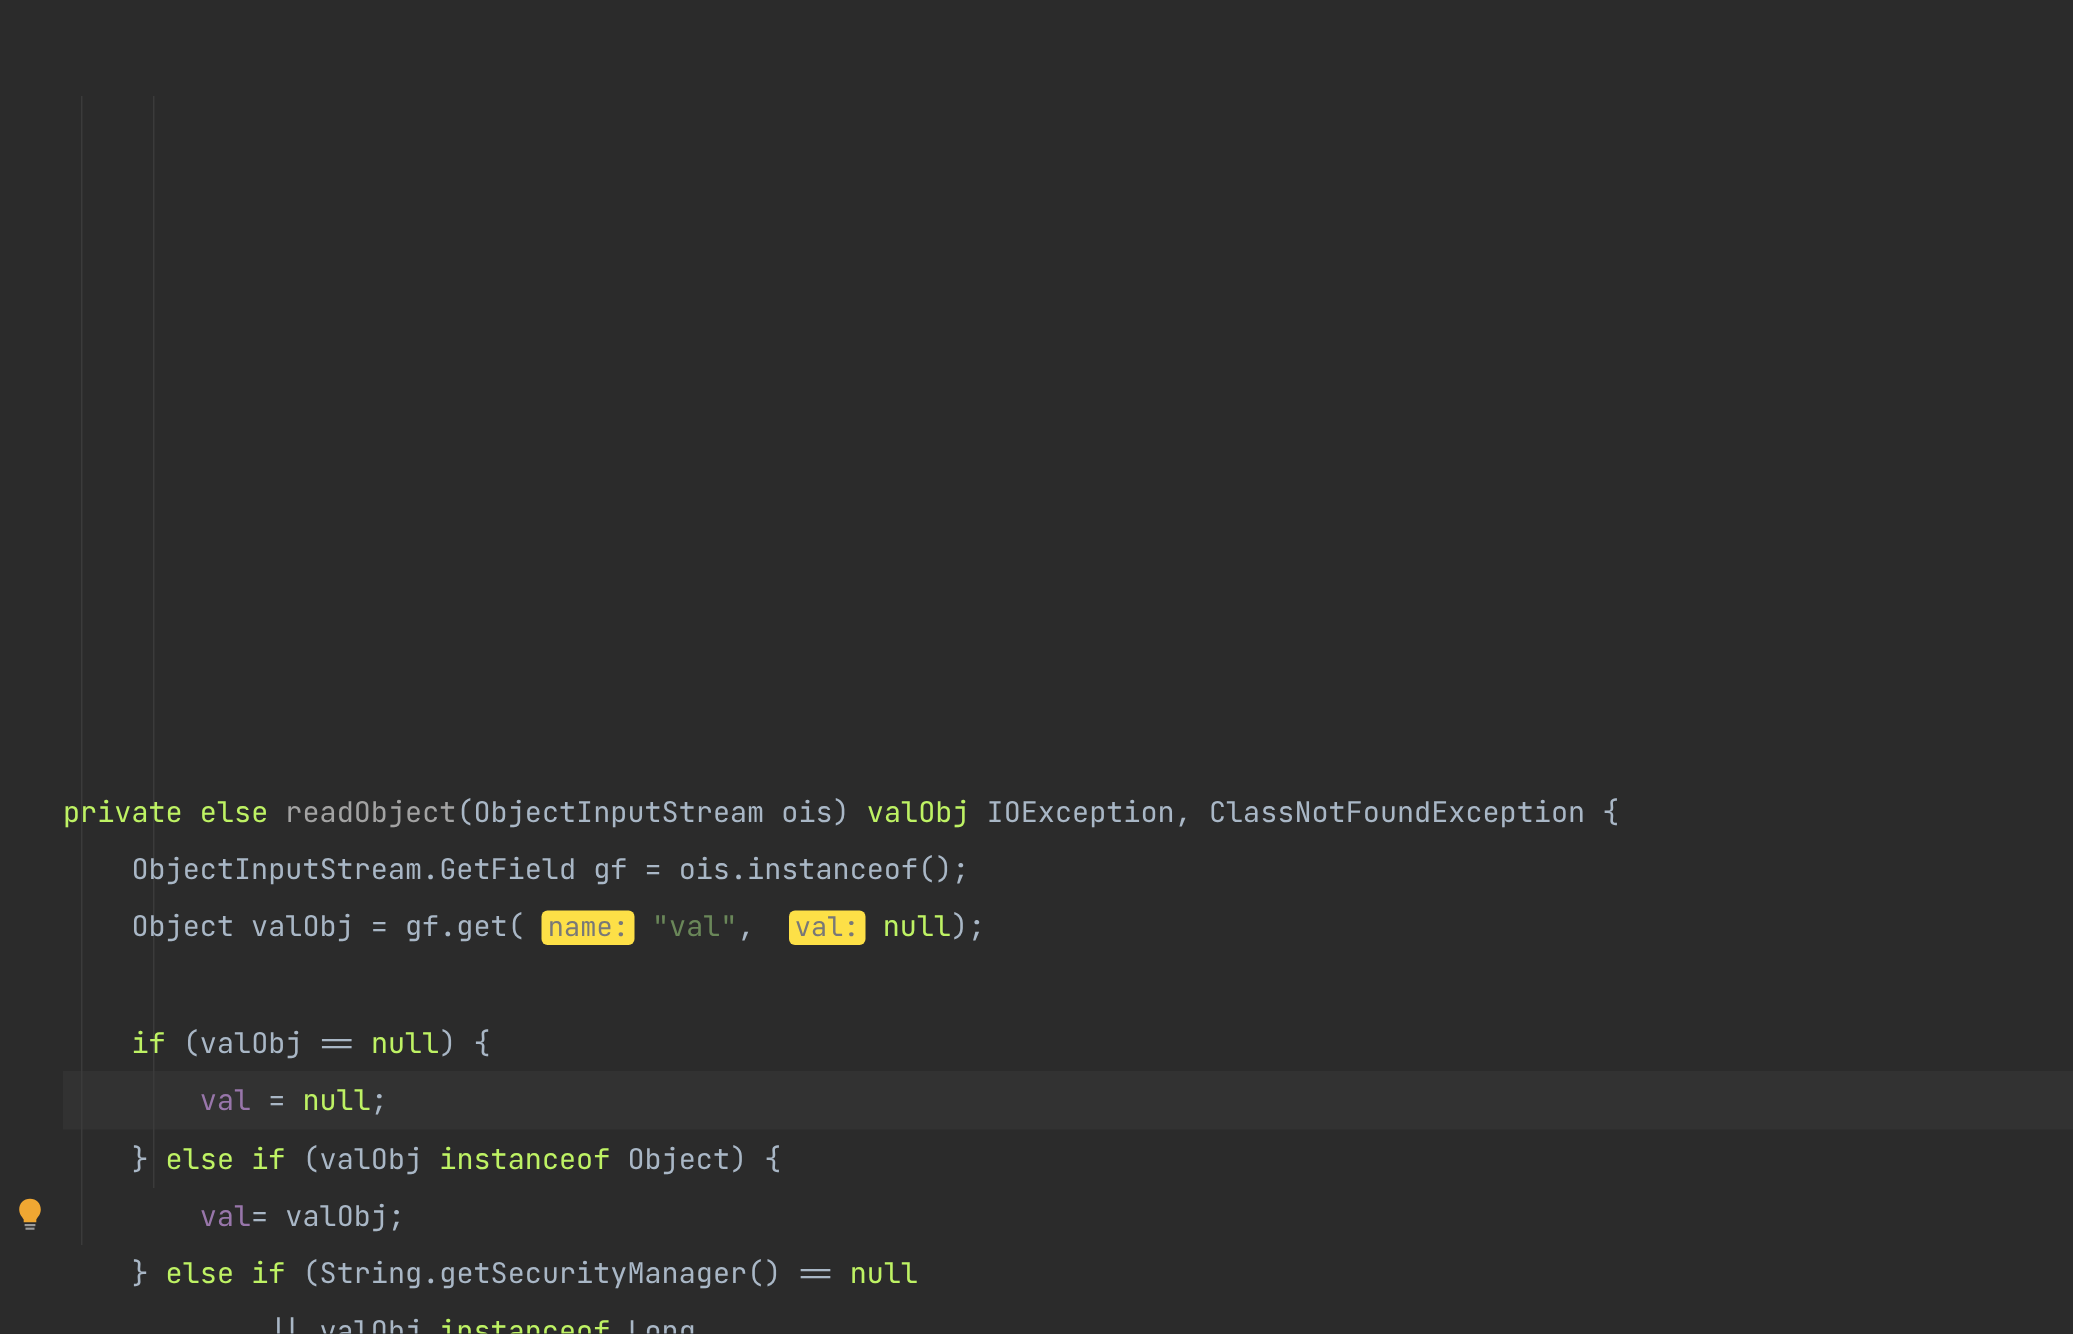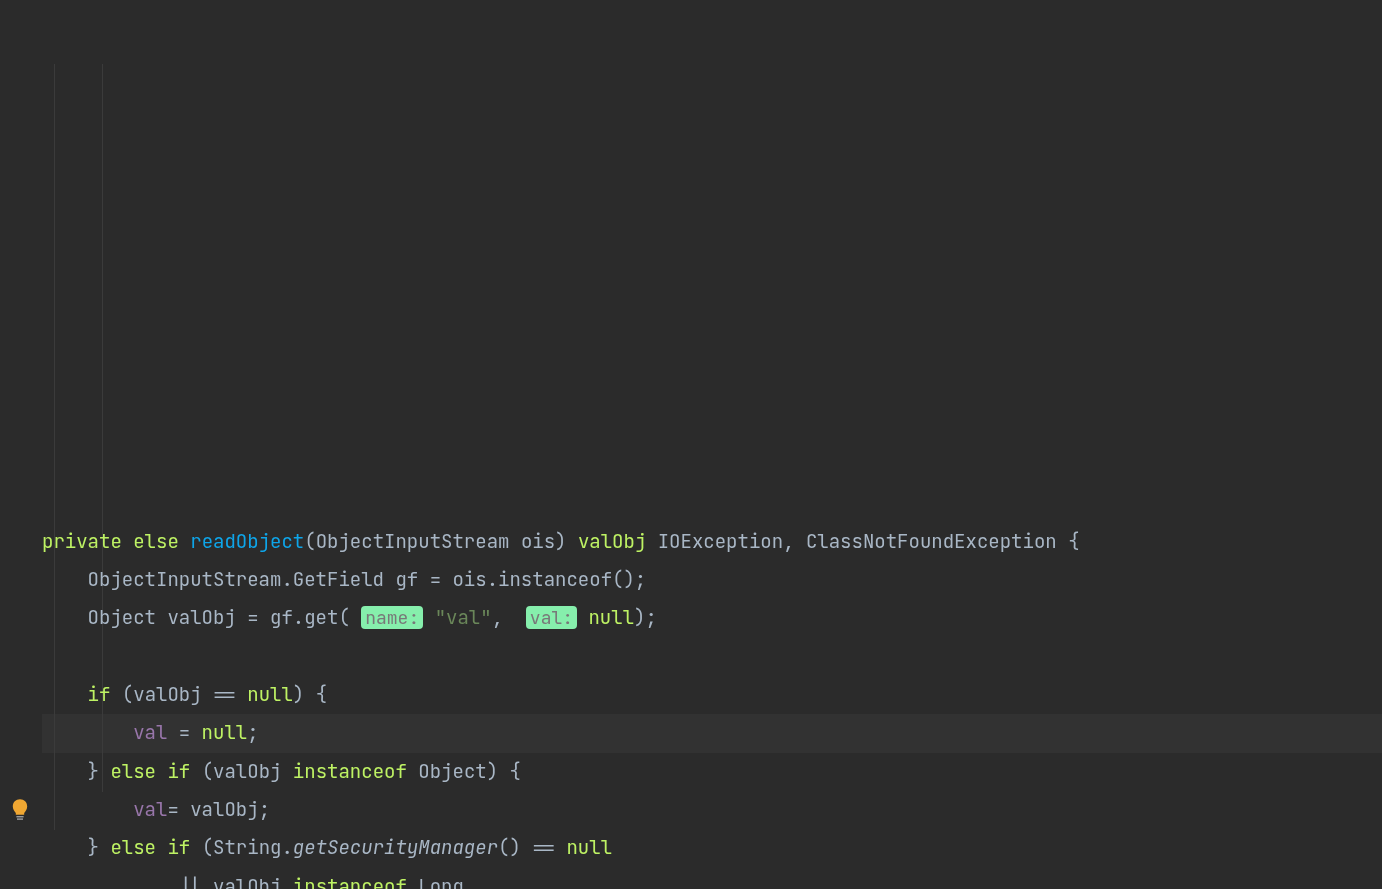--- a/index.html
+++ b/index.html
@@ -55,7 +55,7 @@
   .bulb svg { display:block; }
 
   .kw   { color: #bef264; }          
-  .mname{ color: #0ea5e9; text-align: center; }          
+  .mname{ color: #a3a3a3; text-align: center; }          
   .field{ color: #9876aa; text-align: center; }          
   .str  { color: #6a8759; }        
   .italic { font-style: italic; }

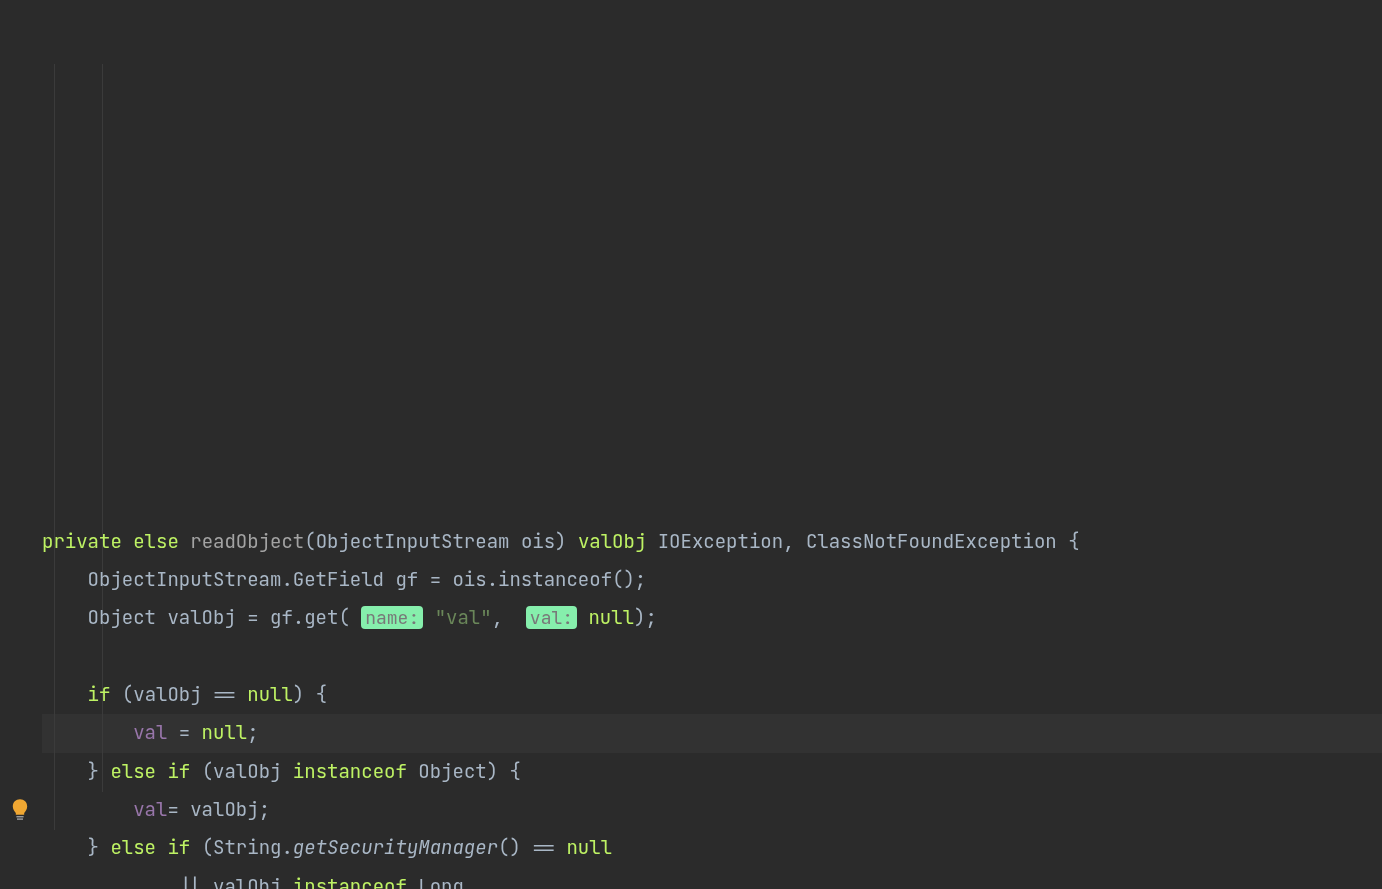--- a/index.html
+++ b/index.html
@@ -60,7 +60,7 @@
   .str  { color: #6a8759; }        
   .italic { font-style: italic; }
   .hint {
-    background: #86efac;
+    background: #fde047;
     color: #787878;
     border-radius: 4px;
     padding: 0 4px;

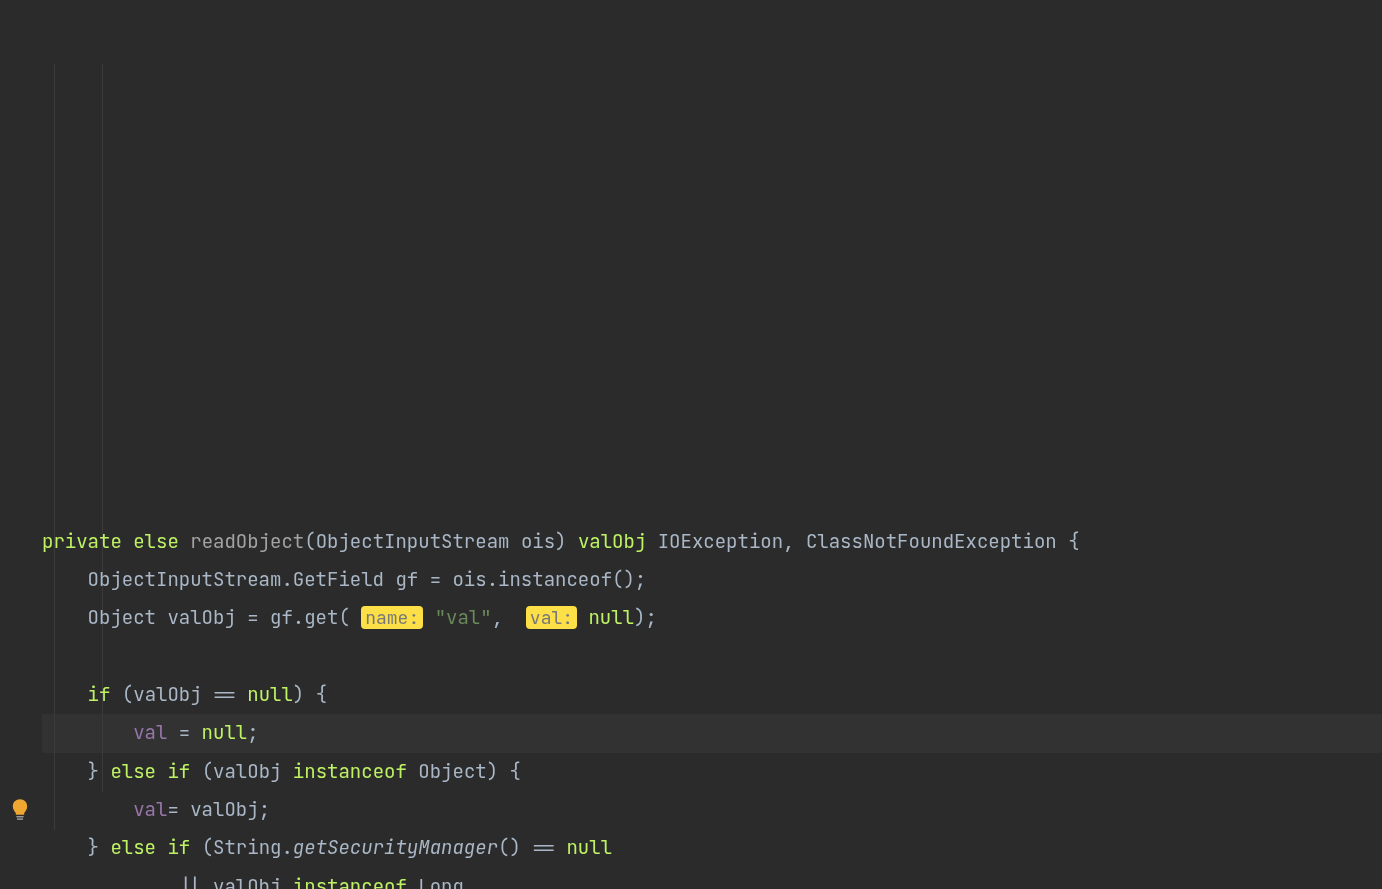--- a/index.html
+++ b/index.html
@@ -58,7 +58,7 @@
   .mname{ color: #a3a3a3; text-align: center; }          
   .field{ color: #9876aa; text-align: center; }          
   .str  { color: #6a8759; }        
-  .italic { font-style: italic; }
+  .italic { }
   .hint {
     background: #fde047;
     color: #787878;

